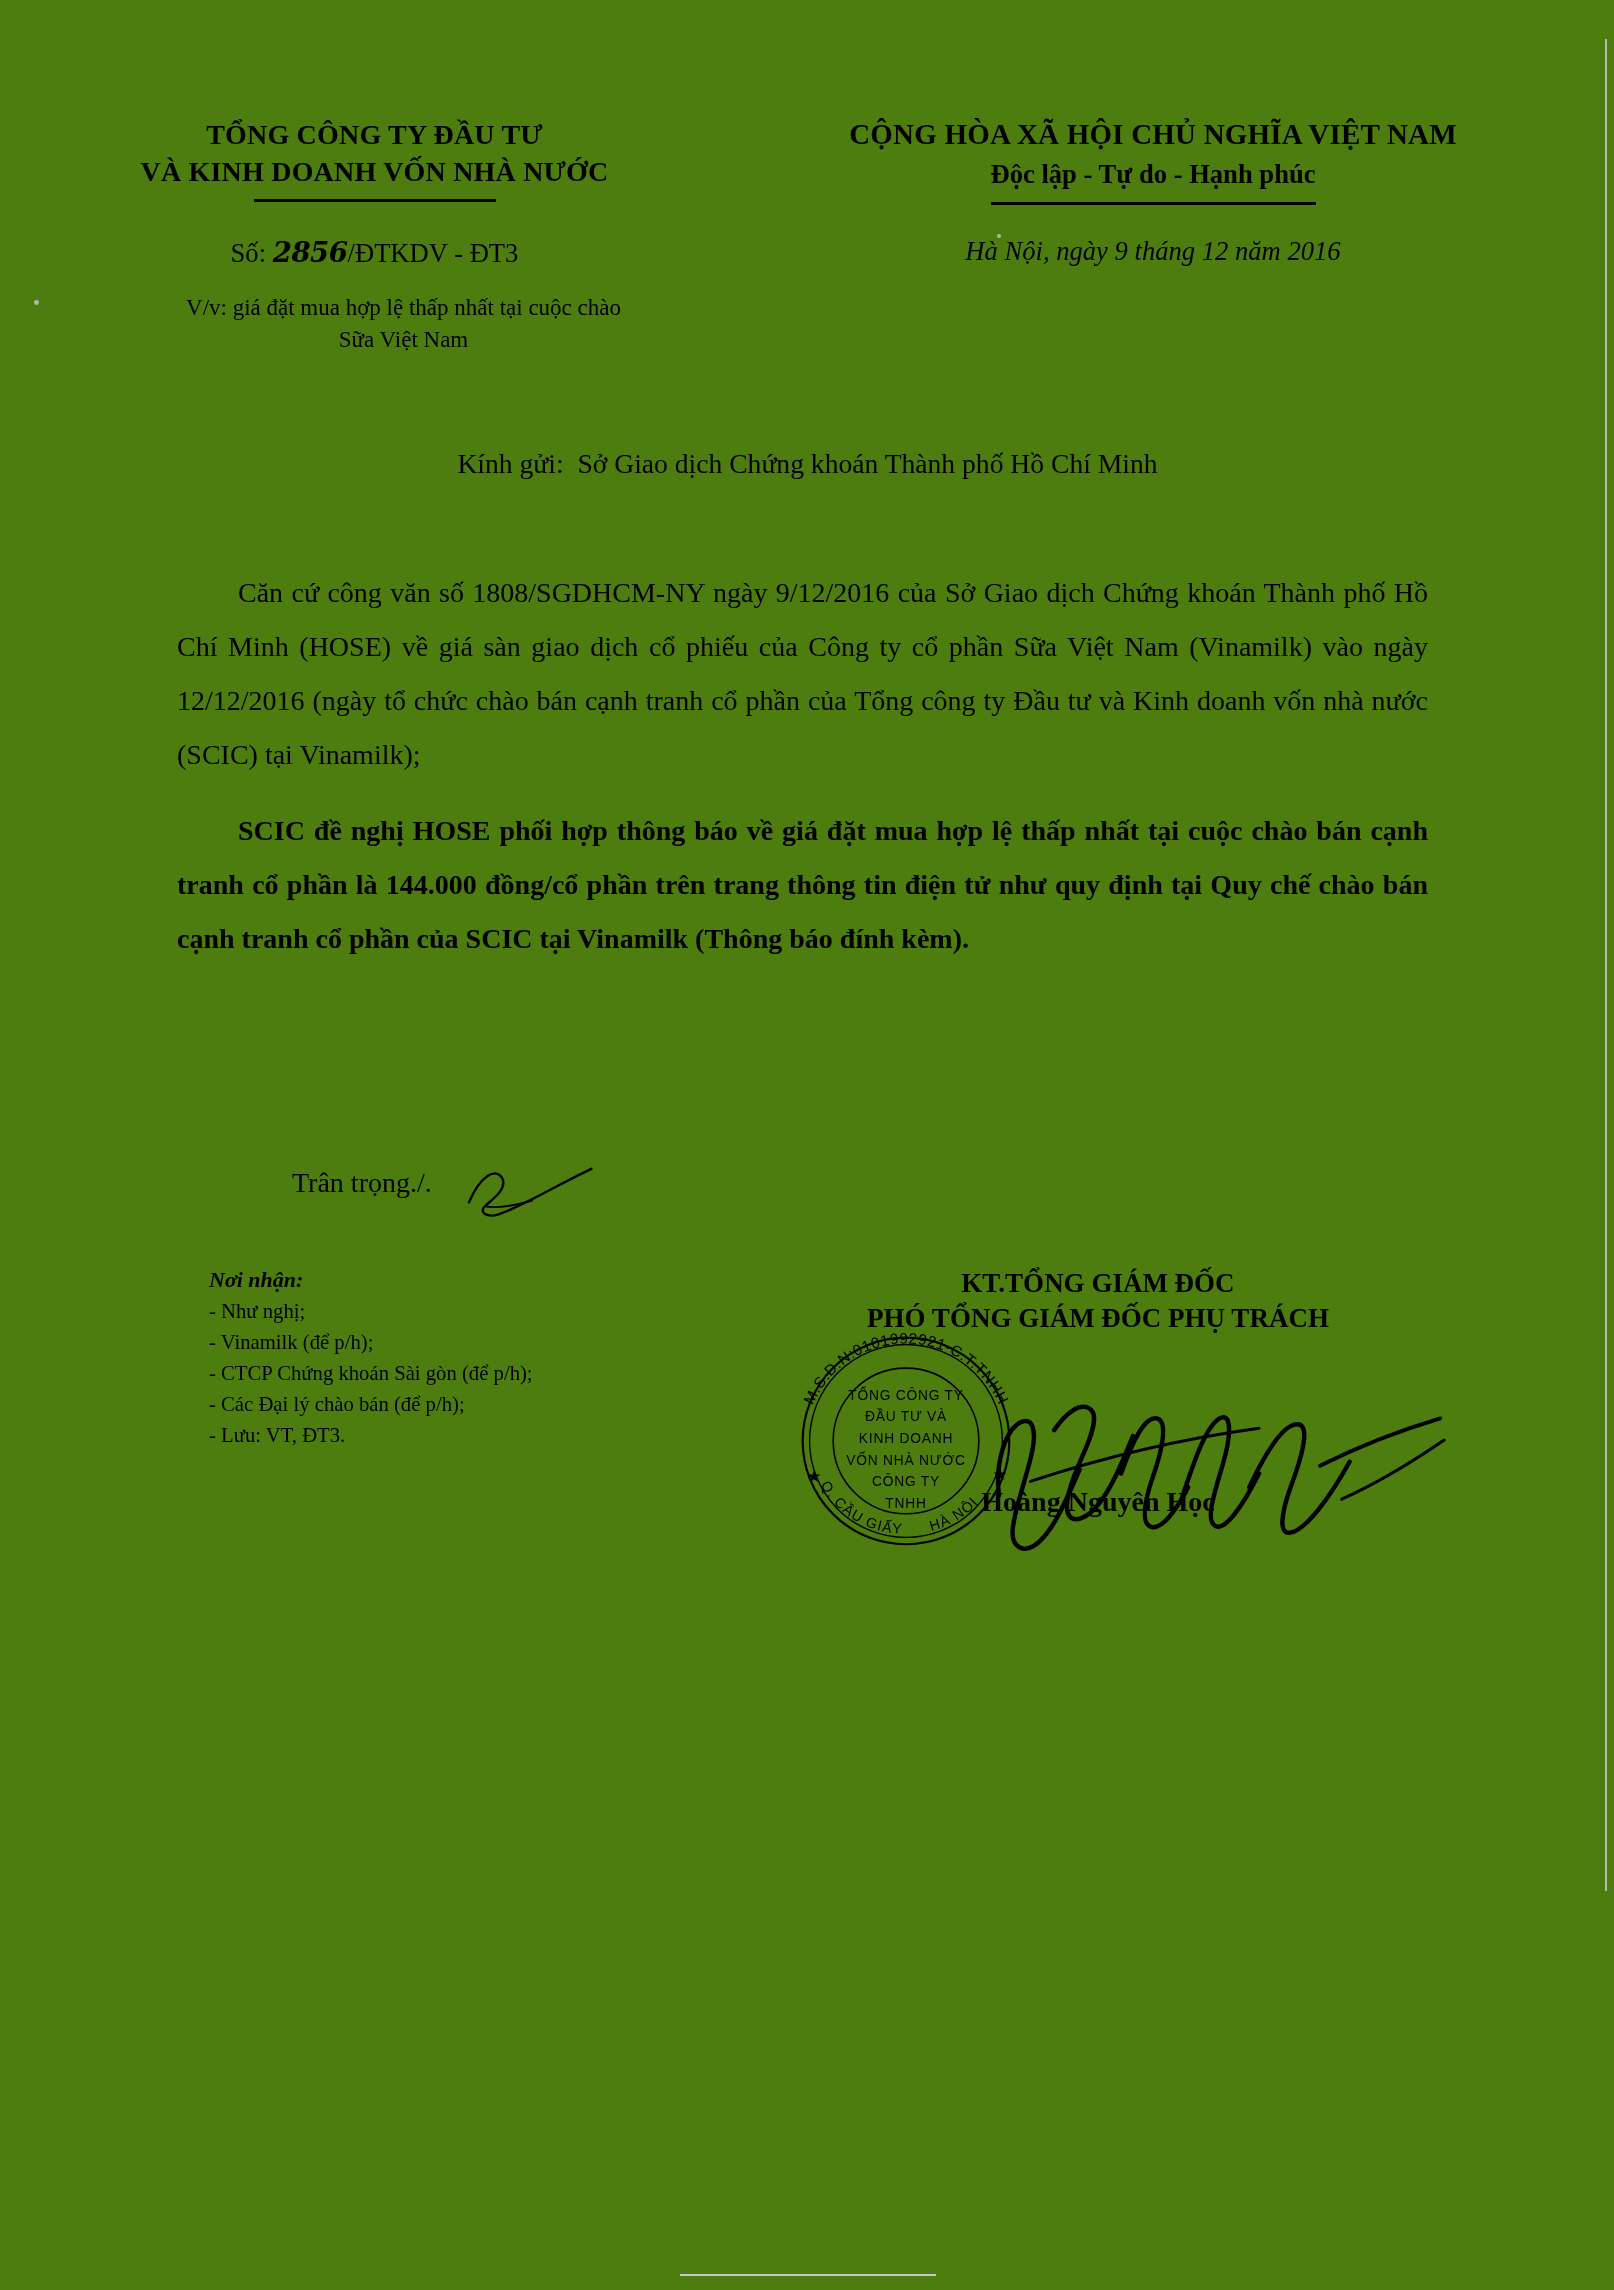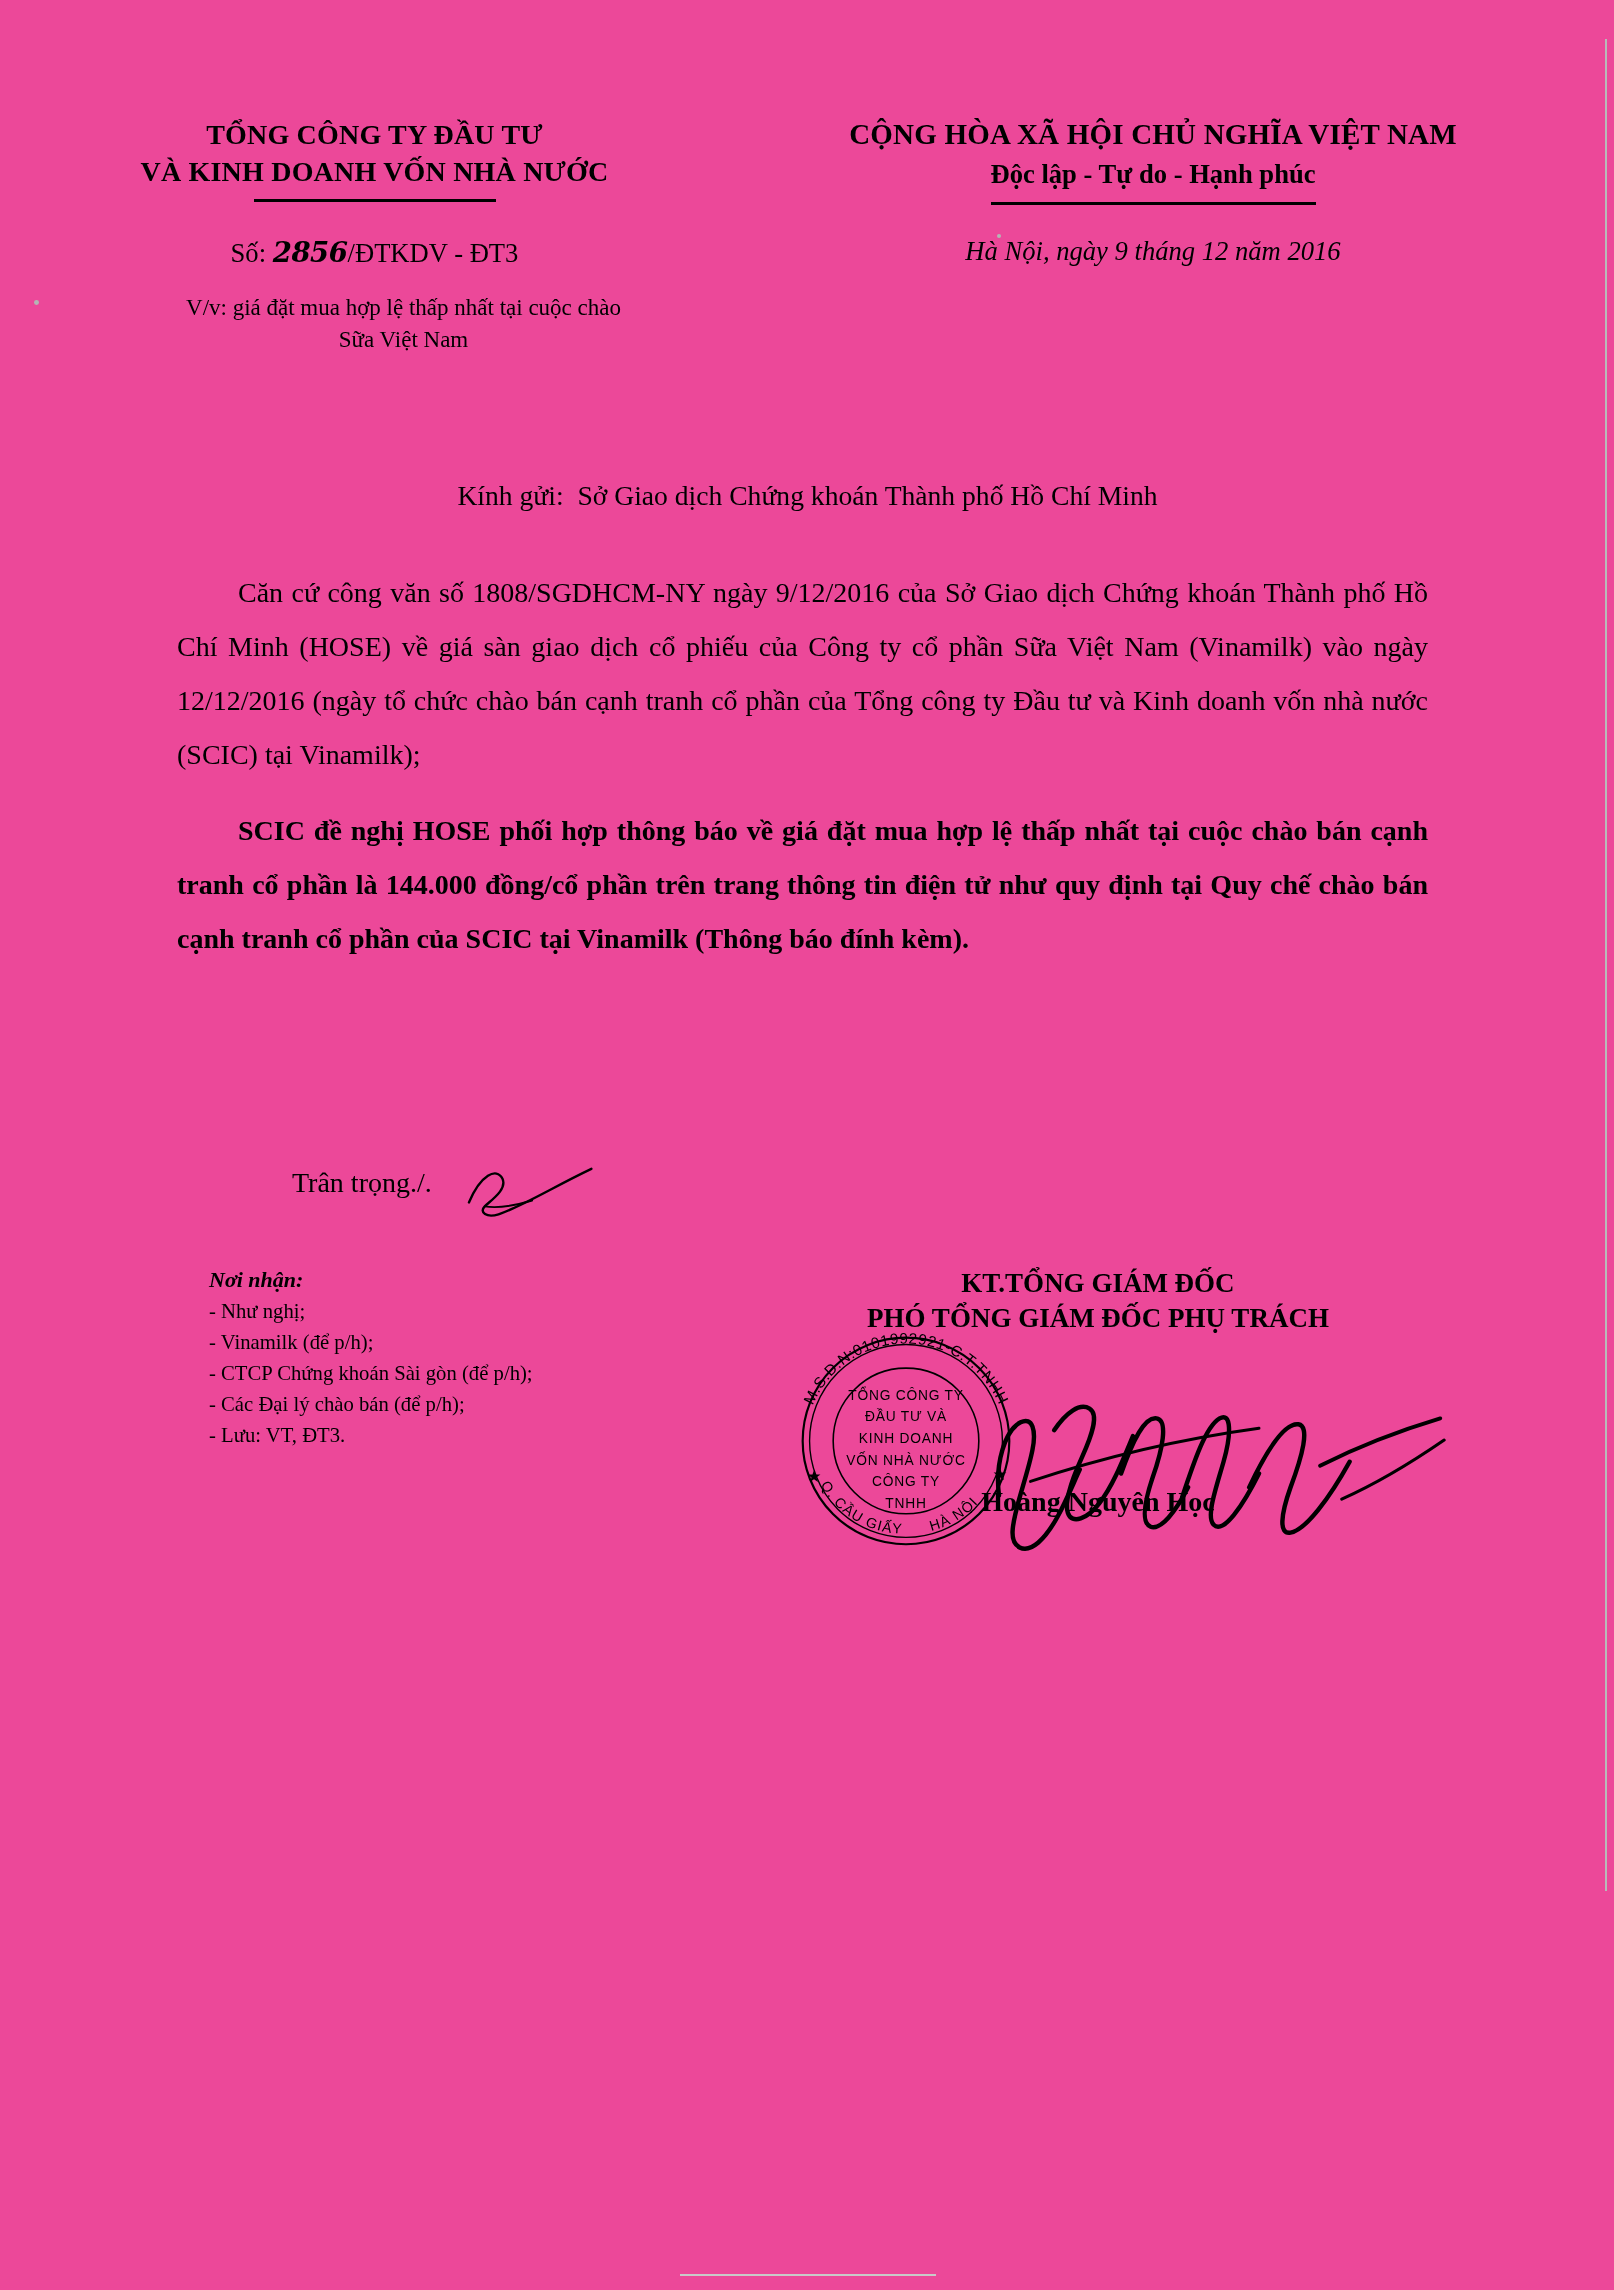--- a/index.html
+++ b/index.html
@@ -15,7 +15,7 @@
     position: relative;
     width: 1615px;
     height: 2290px;
-    background: #ec4899;
+    background: #4d7c0f;
     overflow: hidden;
   }
 

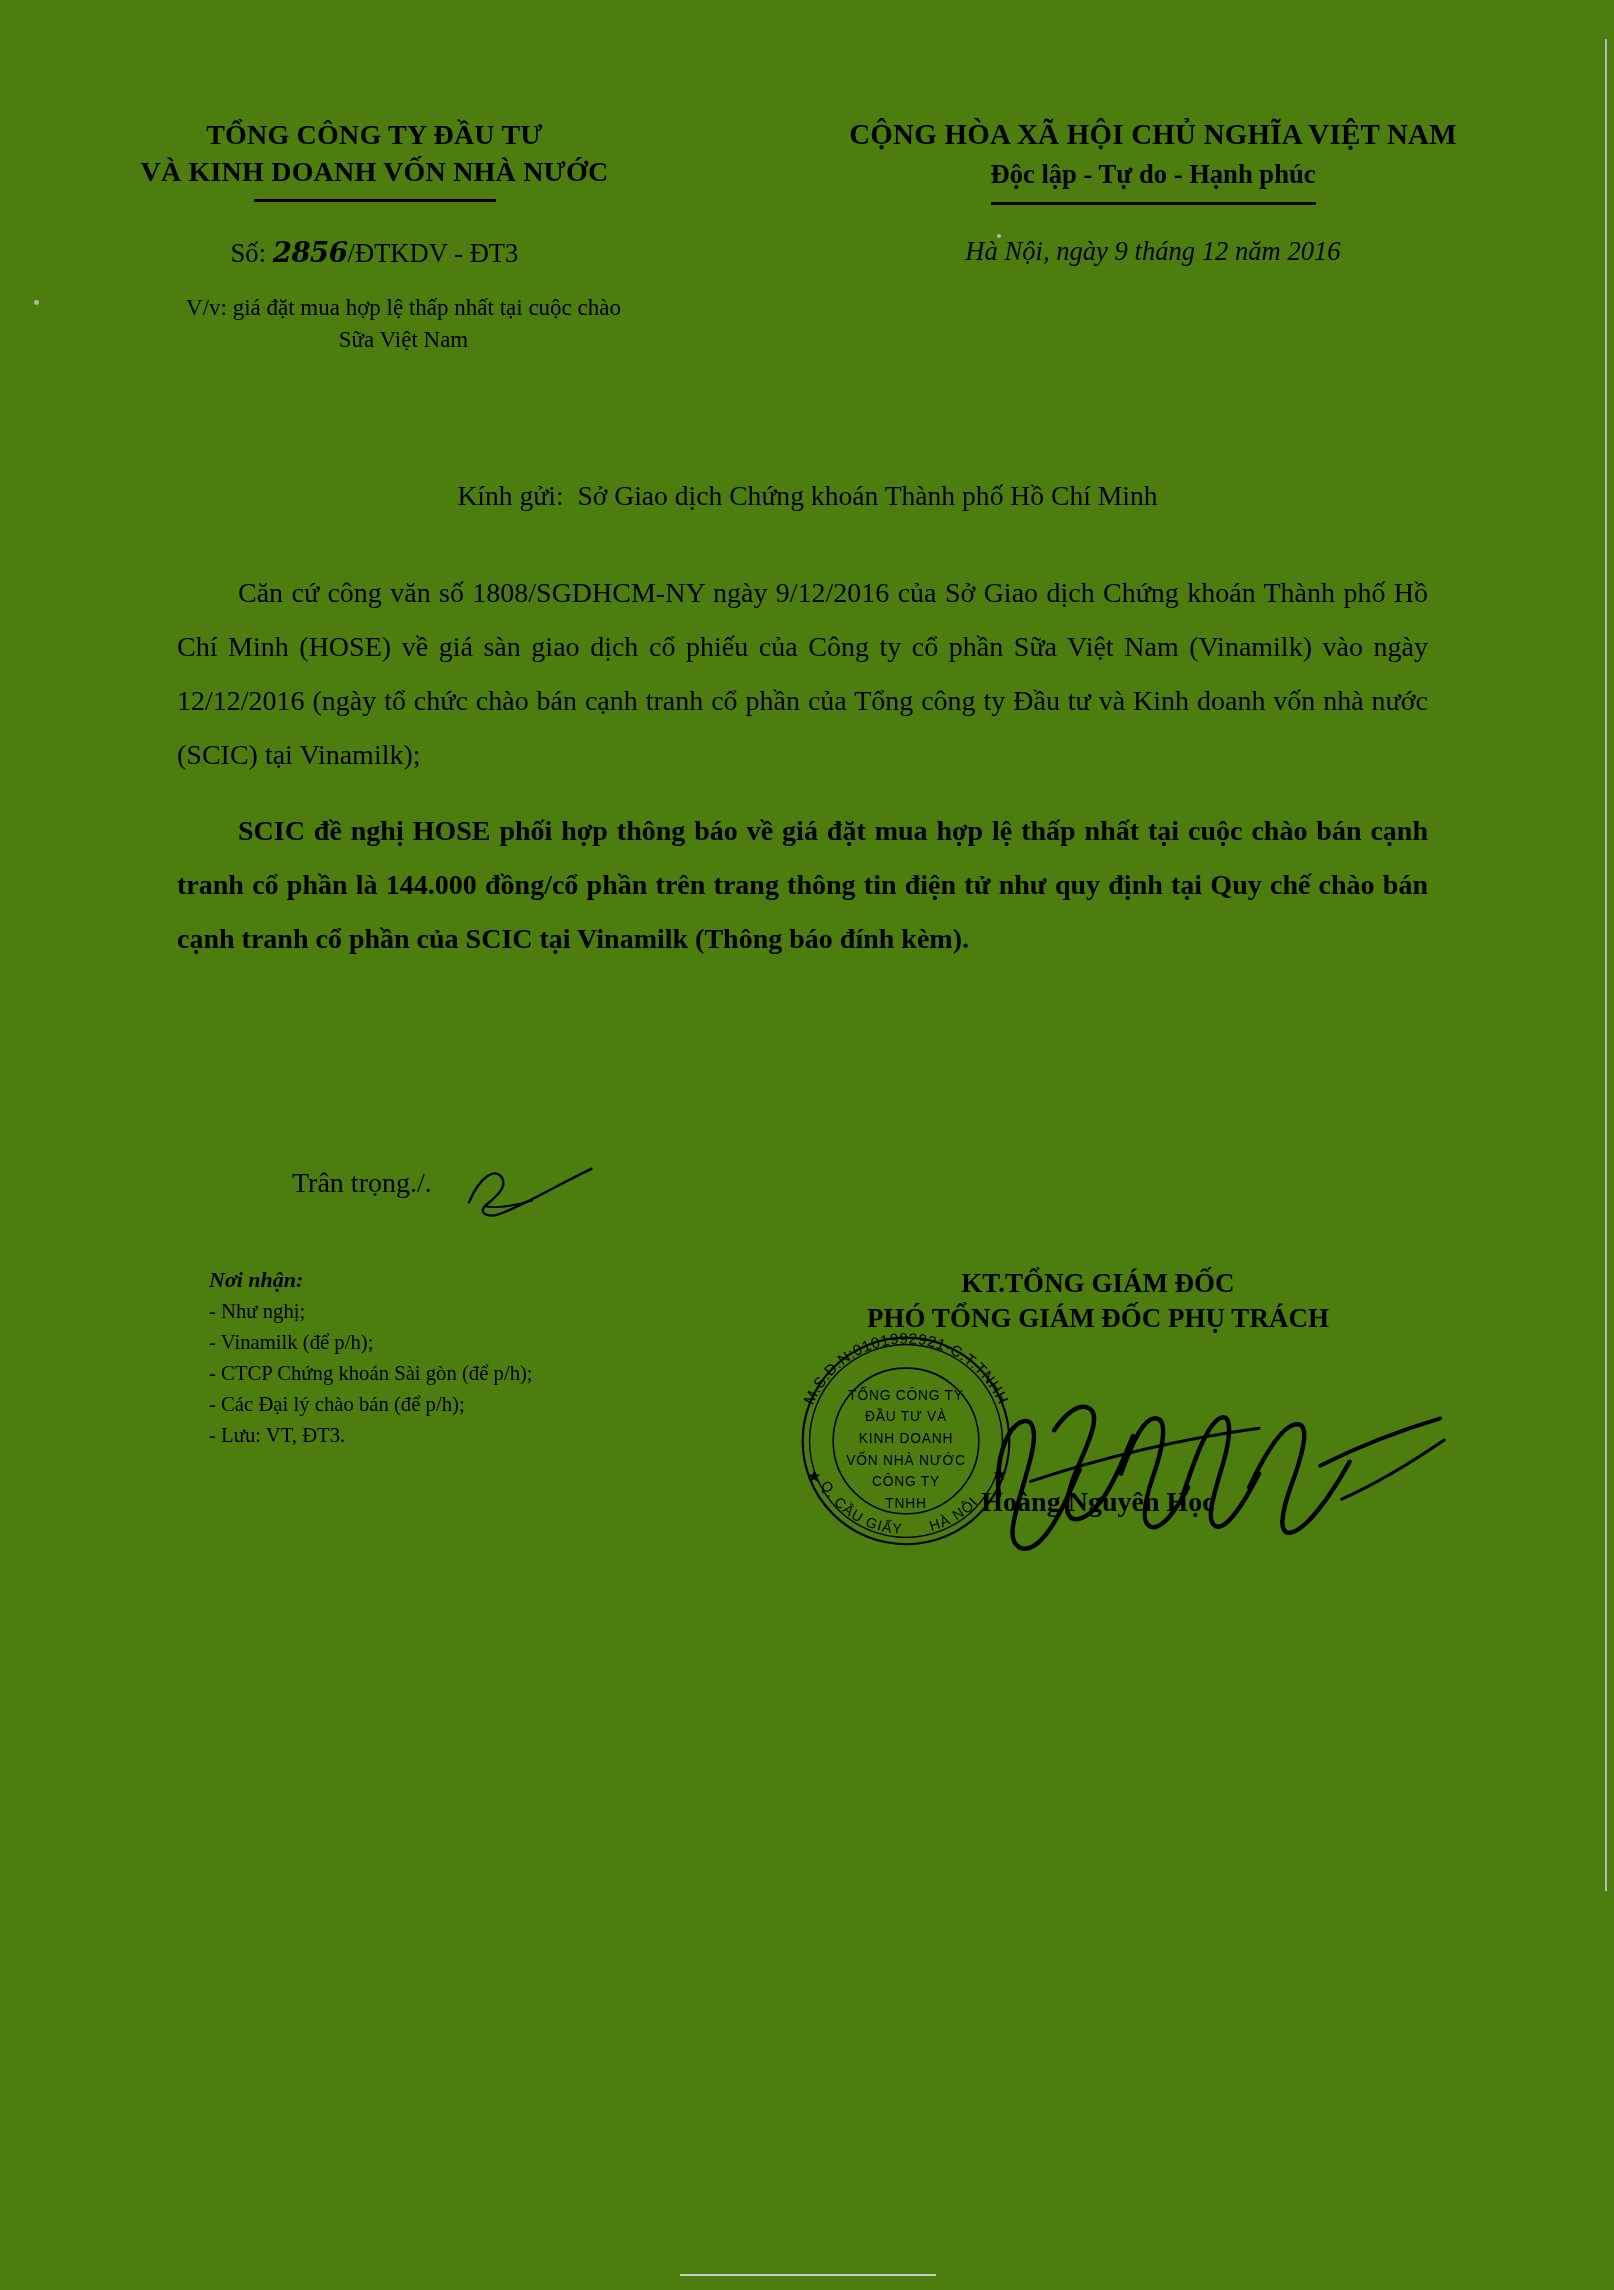--- a/index.html
+++ b/index.html
@@ -130,7 +130,6 @@
     width: 1615px;
     text-align: center;
     font-size: 27.6px;
-    margin-top: 32px;
   }
   .kinhgui .kg-label { margin-right: 13.8px; }
 

